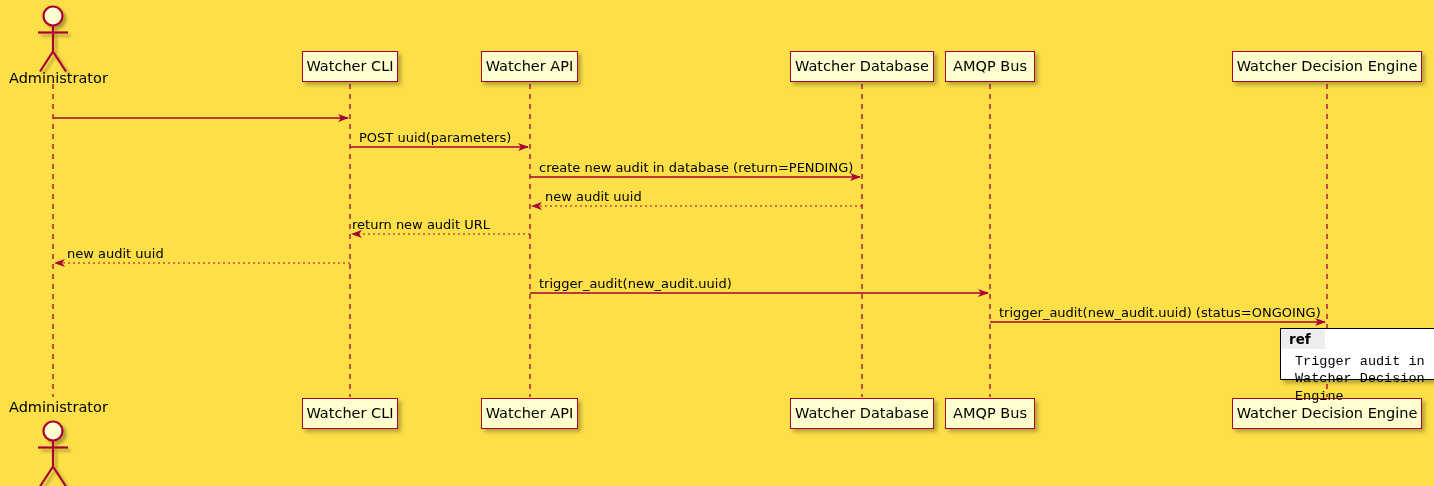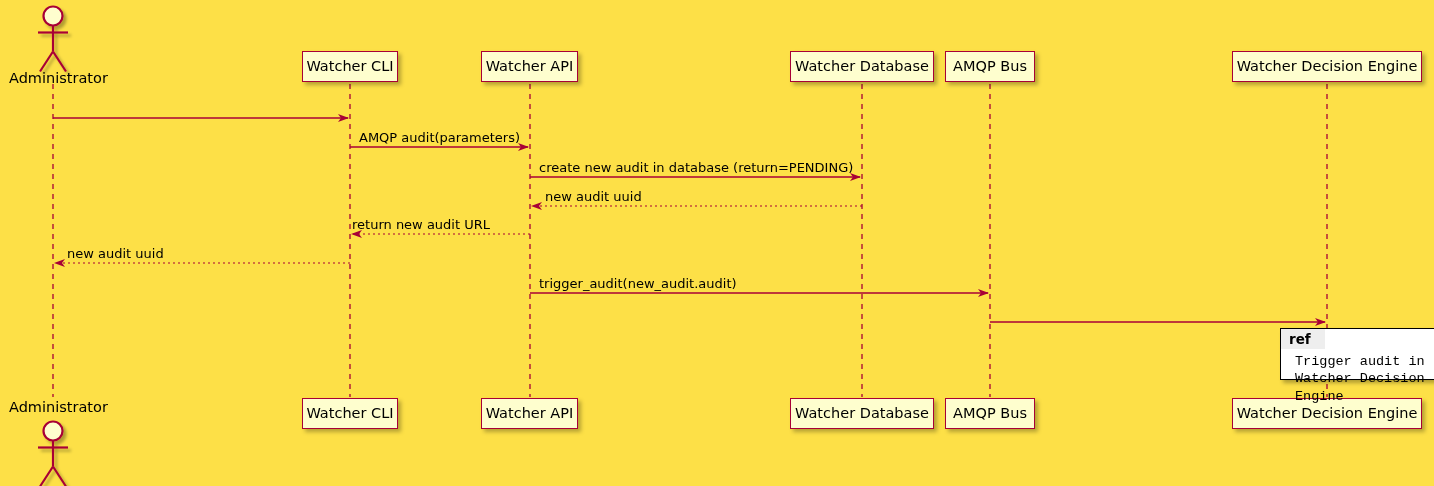--- a/index.html
+++ b/index.html
@@ -172,7 +172,7 @@
   <div class="actor-label" style="left:9px; top:70px;">Administrator</div>
   <div class="actor-label" style="left:9px; top:399px;">Administrator</div>
 
-  <div class="msg-label" style="left:359px; top:130px;">AMQP audit(parameters)</div>
+  <div class="msg-label" style="left:359px; top:130px;">POST uuid(parameters)</div>
   <div class="msg-label" style="left:539px; top:160px;">create new audit in database (return=PENDING)</div>
   <div class="msg-label" style="left:545px; top:189px;">new audit uuid</div>
   <div class="msg-label" style="left:352px; top:217px;">return new audit URL</div>

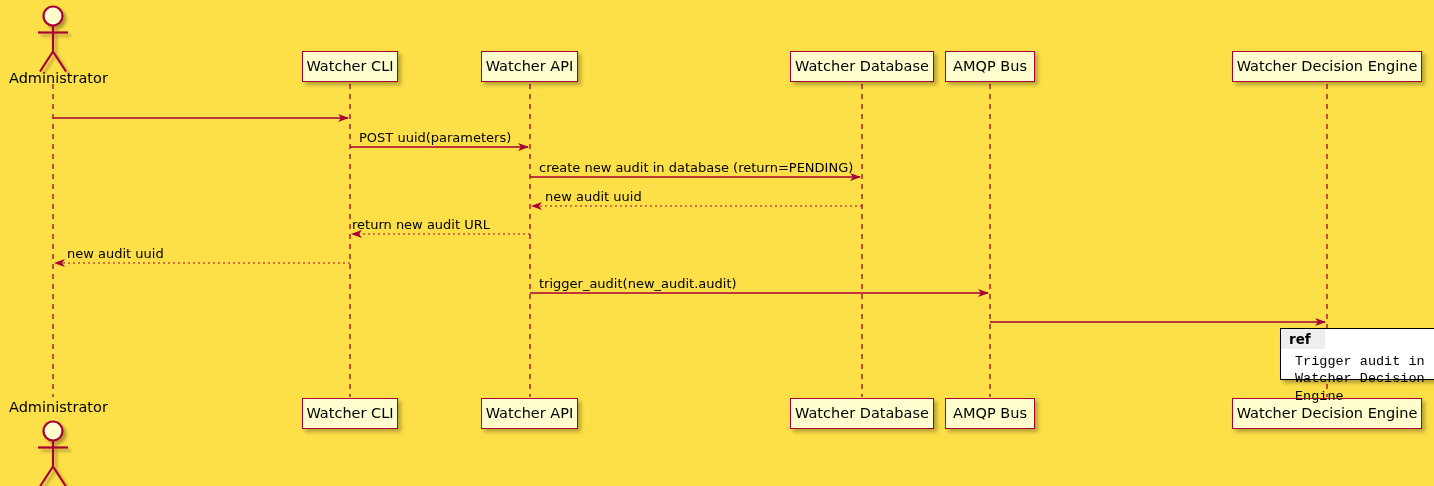--- a/index.html
+++ b/index.html
@@ -177,7 +177,7 @@
   <div class="msg-label" style="left:545px; top:189px;">new audit uuid</div>
   <div class="msg-label" style="left:352px; top:217px;">return new audit URL</div>
   <div class="msg-label" style="left:67px; top:246px;">new audit uuid</div>
-  <div class="msg-label" style="left:539px; top:276px;">trigger_audit(new_audit.audit)</div>
+  <div class="msg-label" style="left:539px; top:276px;">trigger_audit(new_audit.uuid)</div>
 
   <div class="ref-frame" style="left:1280px; top:328px; width:196px; height:52px;">
     <div class="ref-tab">

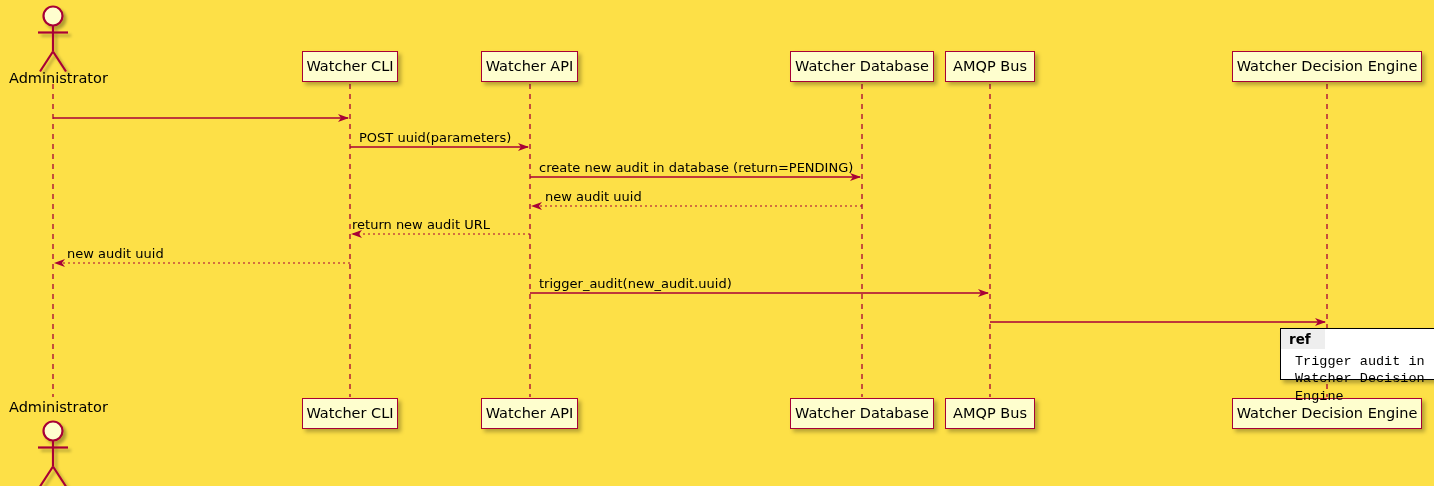--- a/index.html
+++ b/index.html
@@ -178,6 +178,7 @@
   <div class="msg-label" style="left:352px; top:217px;">return new audit URL</div>
   <div class="msg-label" style="left:67px; top:246px;">new audit uuid</div>
   <div class="msg-label" style="left:539px; top:276px;">trigger_audit(new_audit.uuid)</div>
+  <div class="msg-label" style="left:999px; top:305px;">trigger_audit(new_audit.uuid) (status=ONGOING)</div>
 
   <div class="ref-frame" style="left:1280px; top:328px; width:196px; height:52px;">
     <div class="ref-tab">

